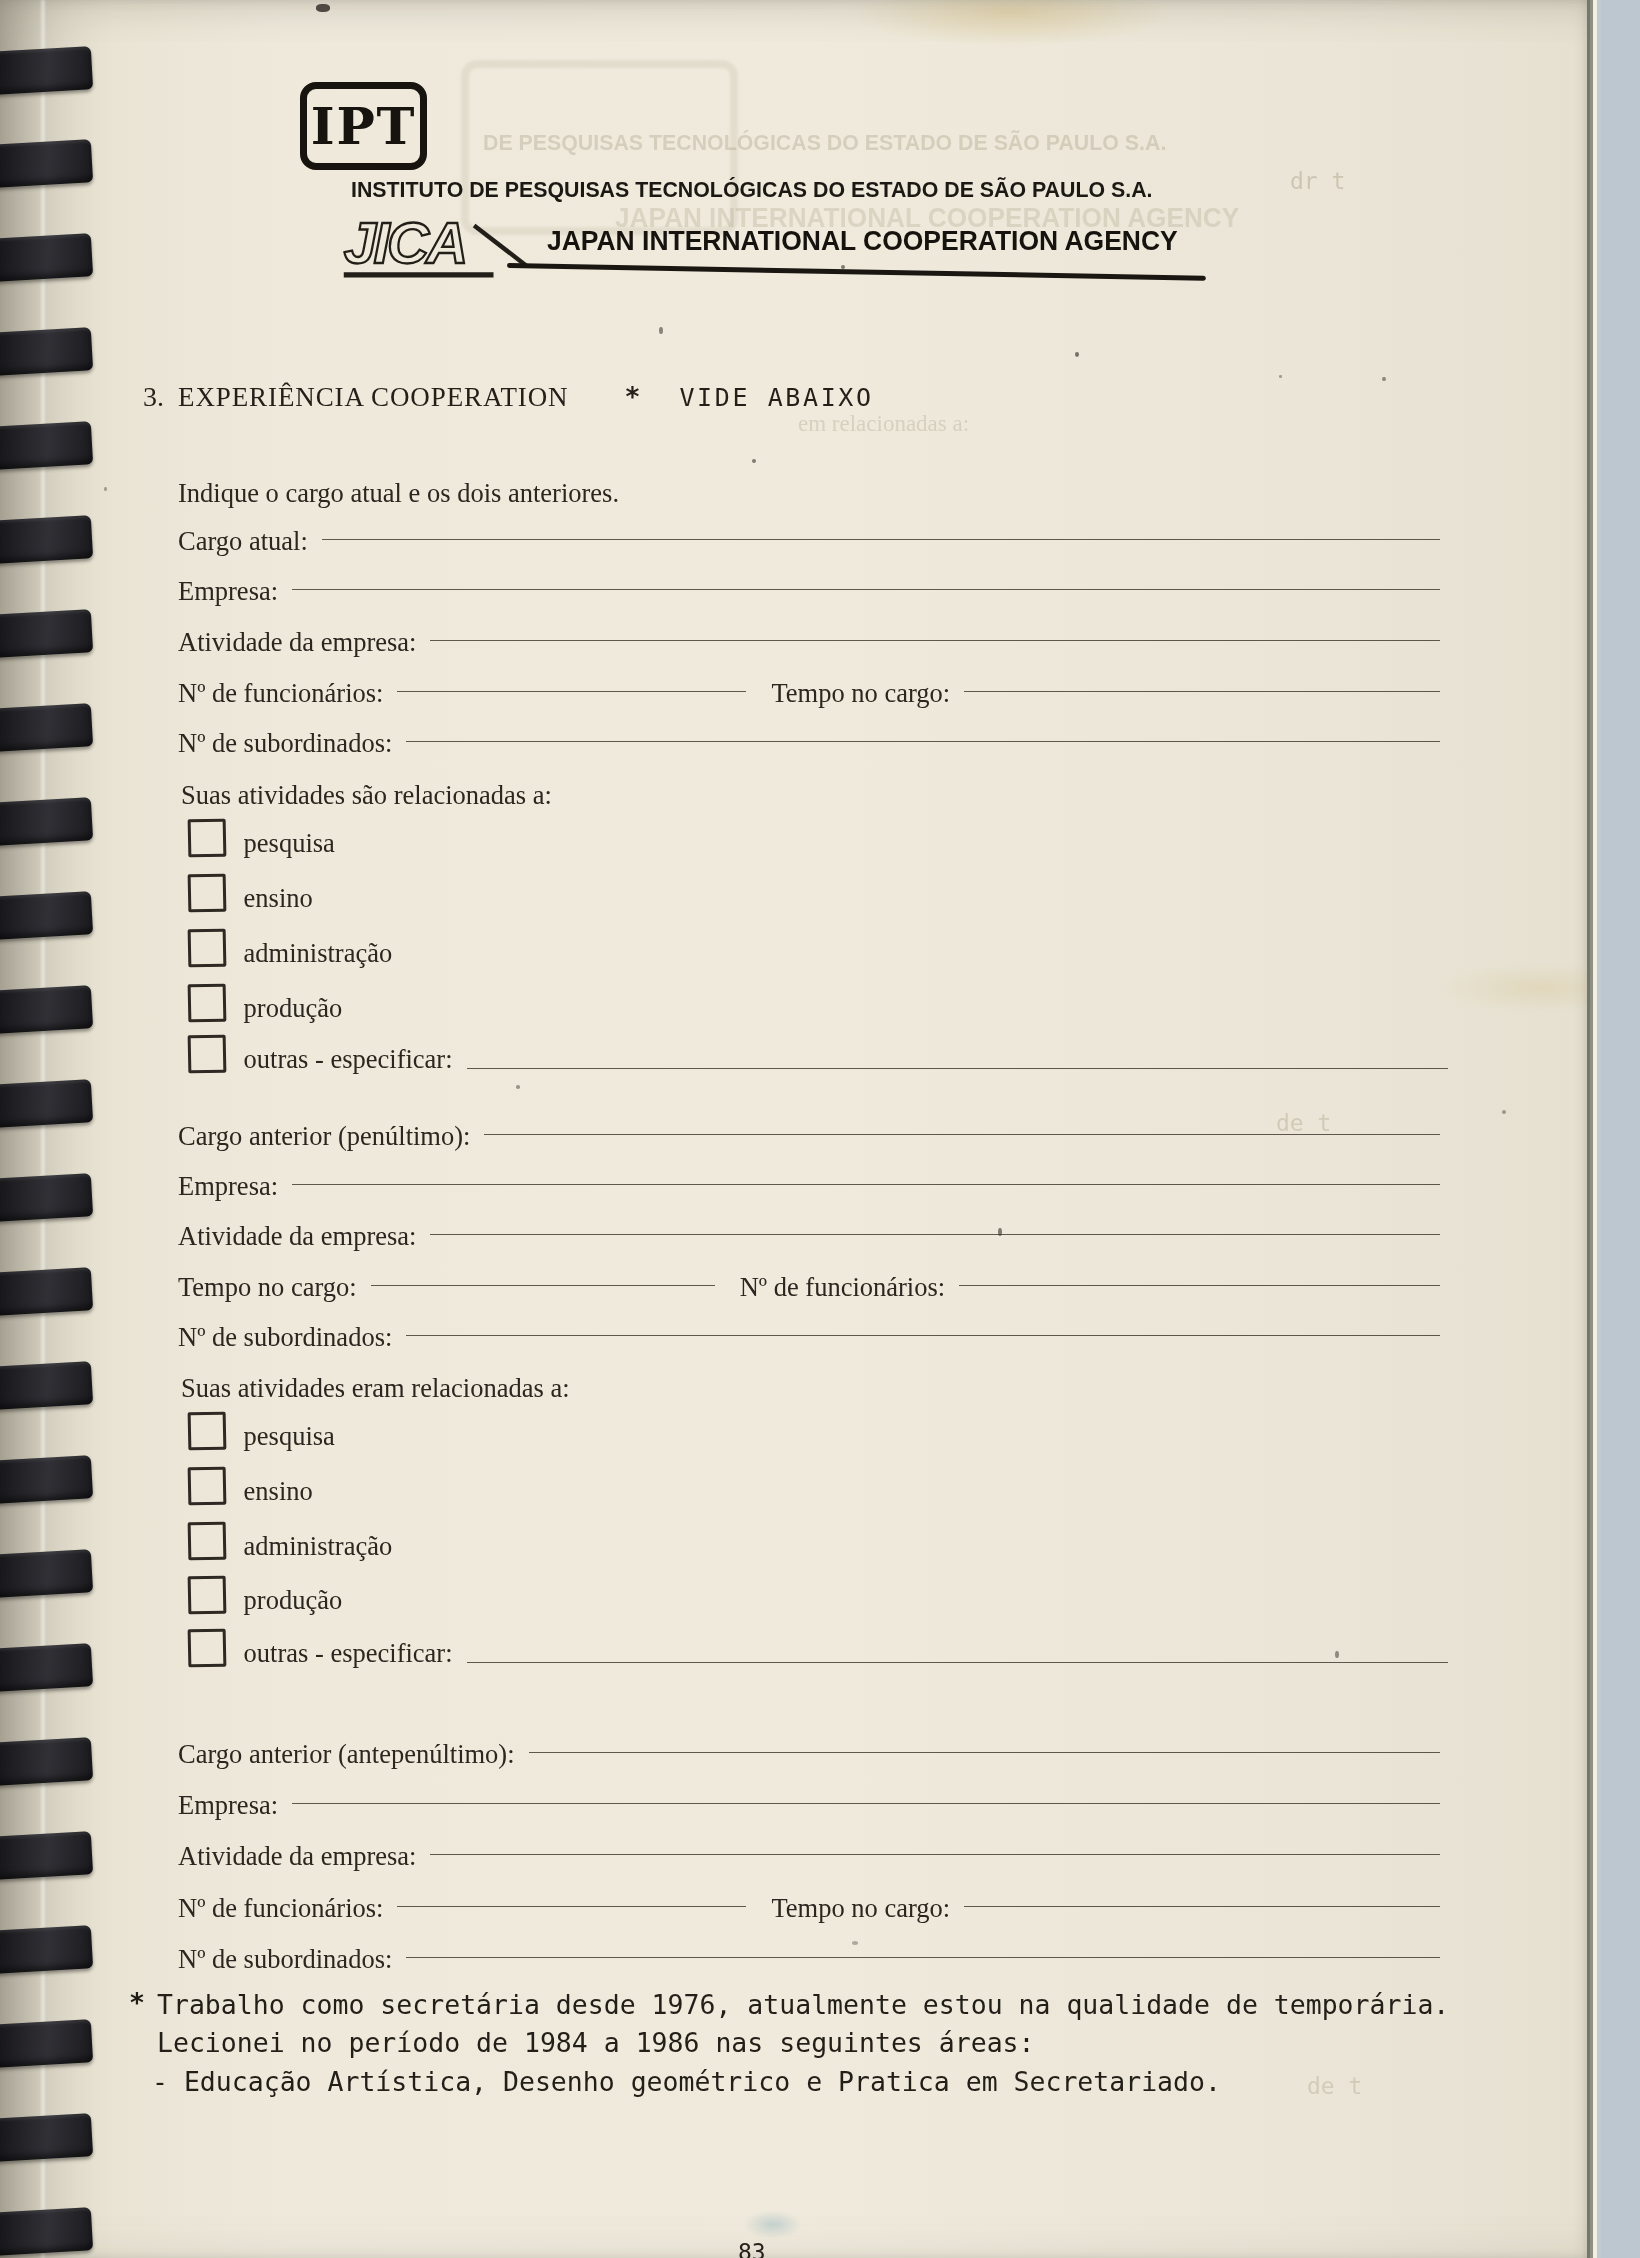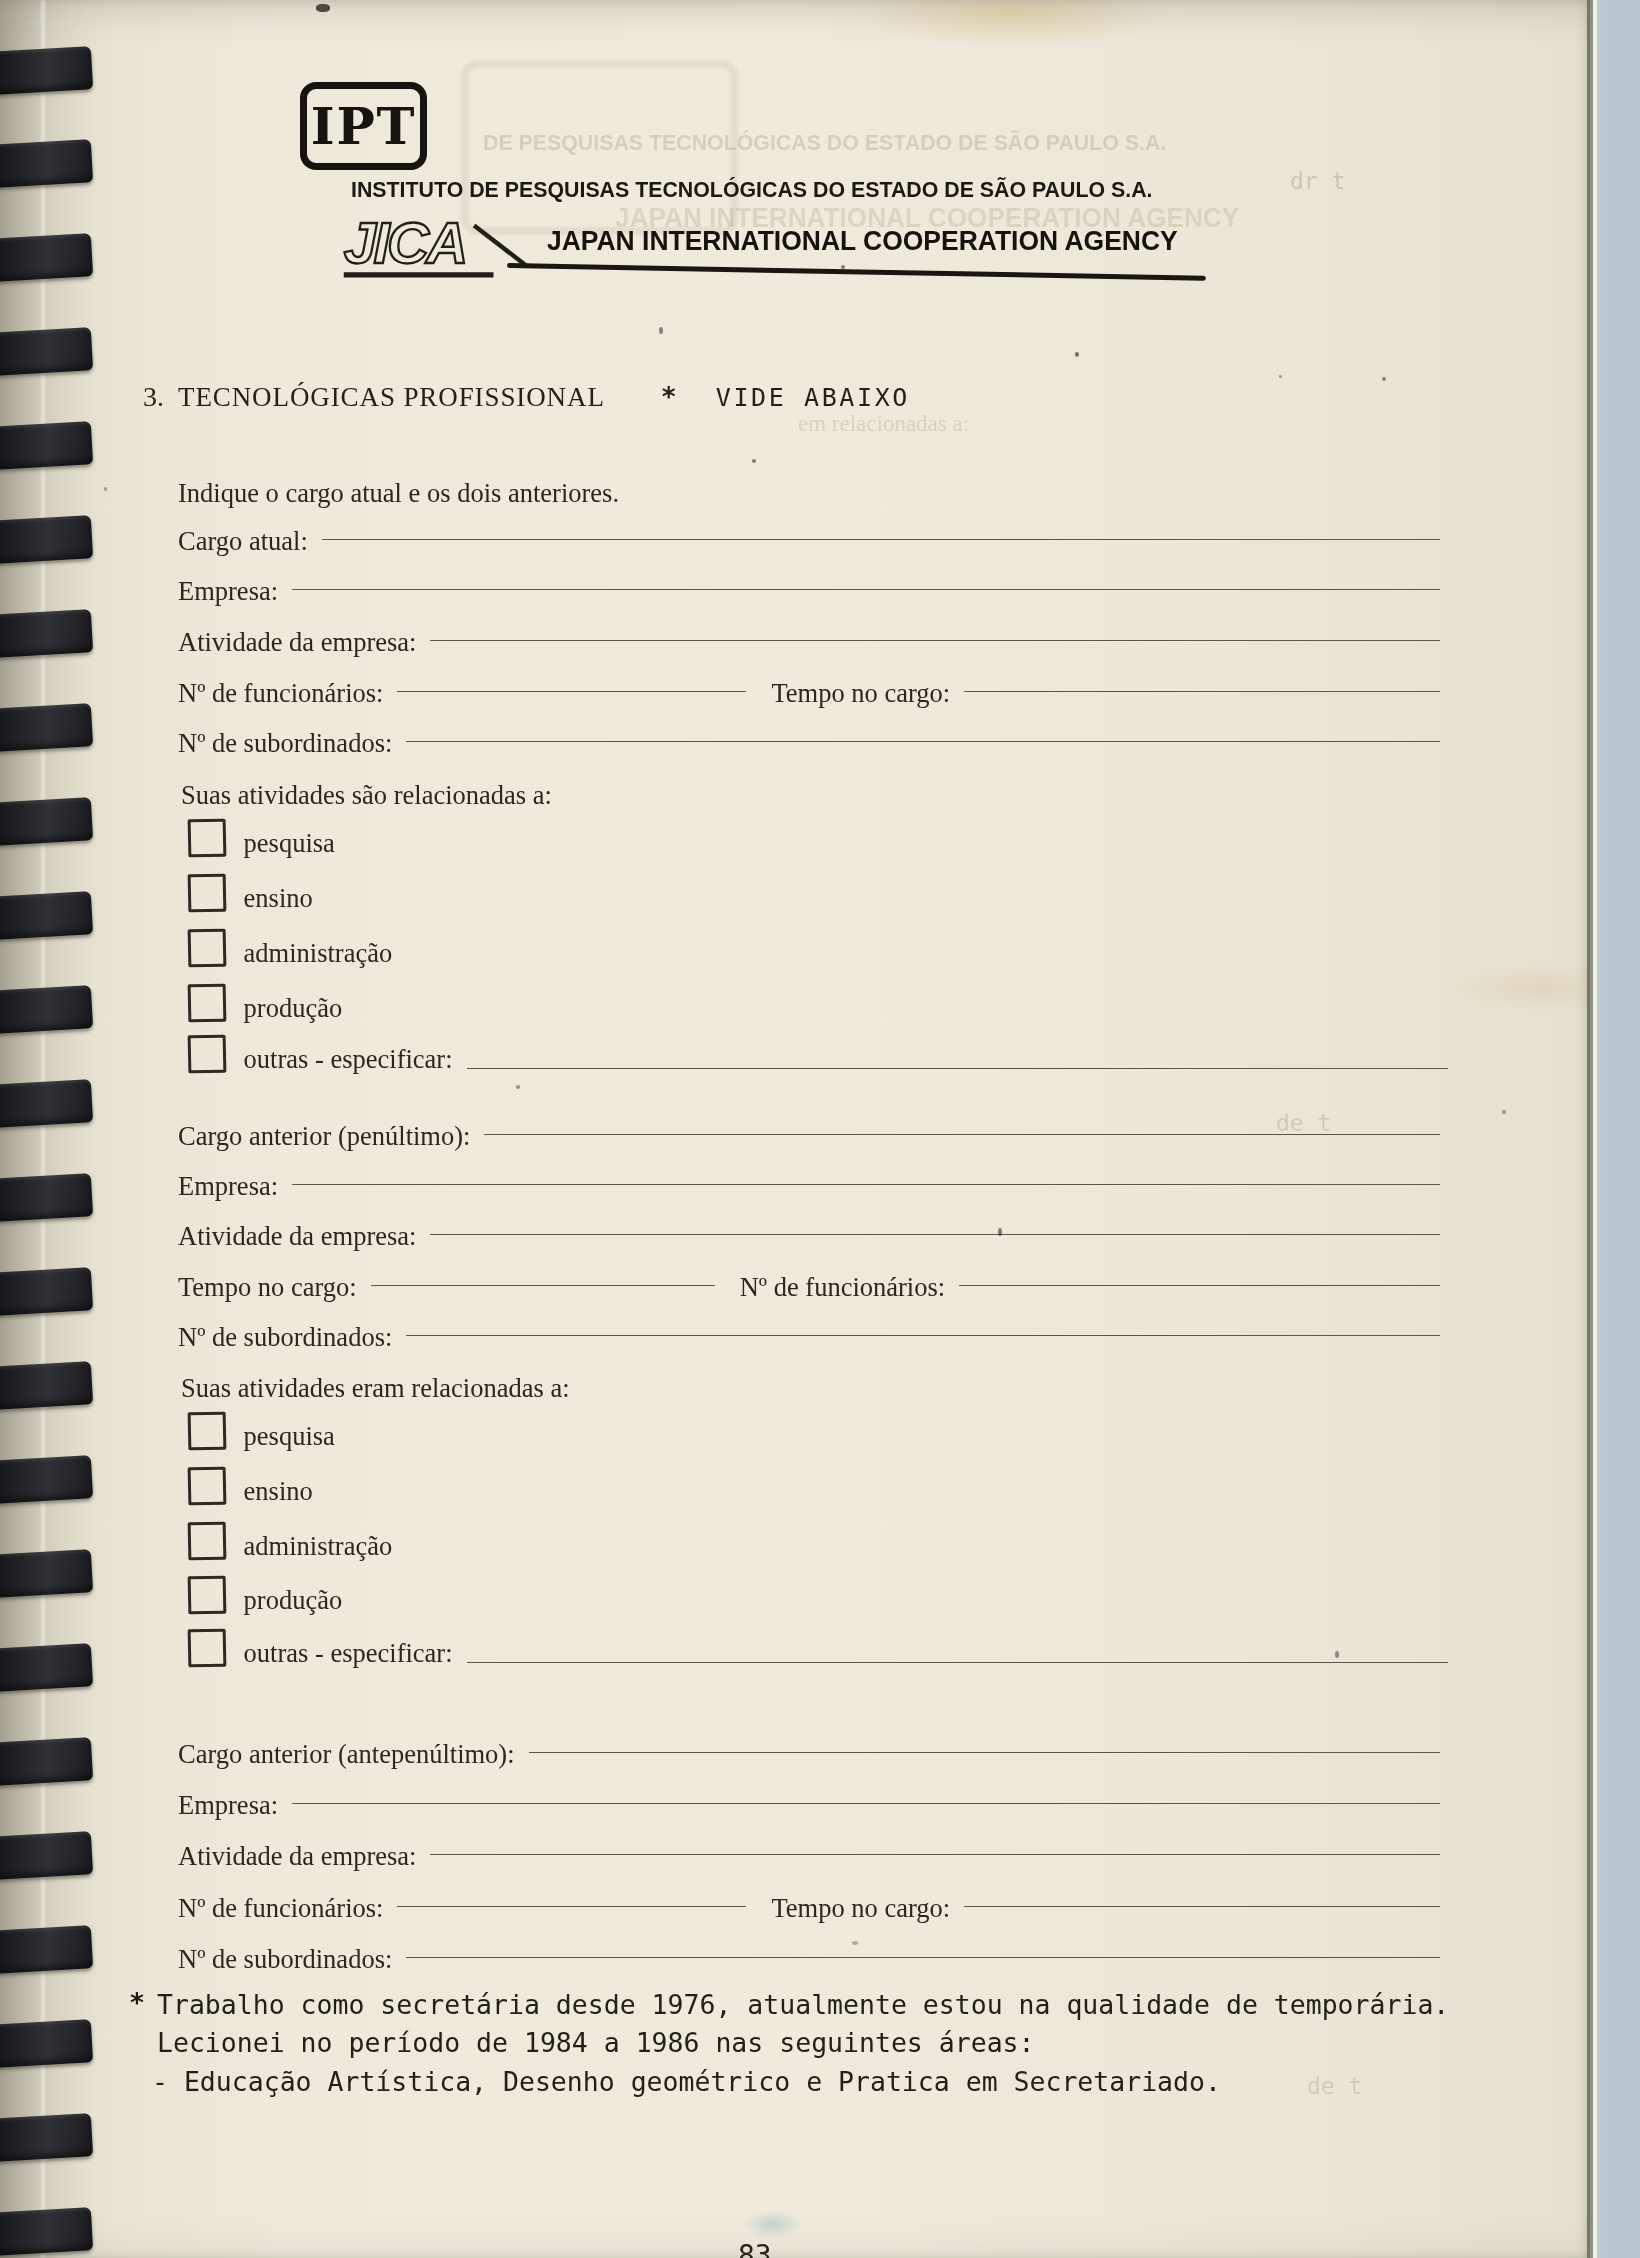--- a/index.html
+++ b/index.html
@@ -107,7 +107,7 @@
 
     <div class="sec">
       <span class="secnum">3.</span>
-      <span class="sectitle">TECNOLÓGICAS PROFISSIONAL</span>
+      <span class="sectitle">EXPERIÊNCIA COOPERATION</span>
       <span class="secstar">*</span>
       <span class="secnote">VIDE ABAIXO</span>
     </div>

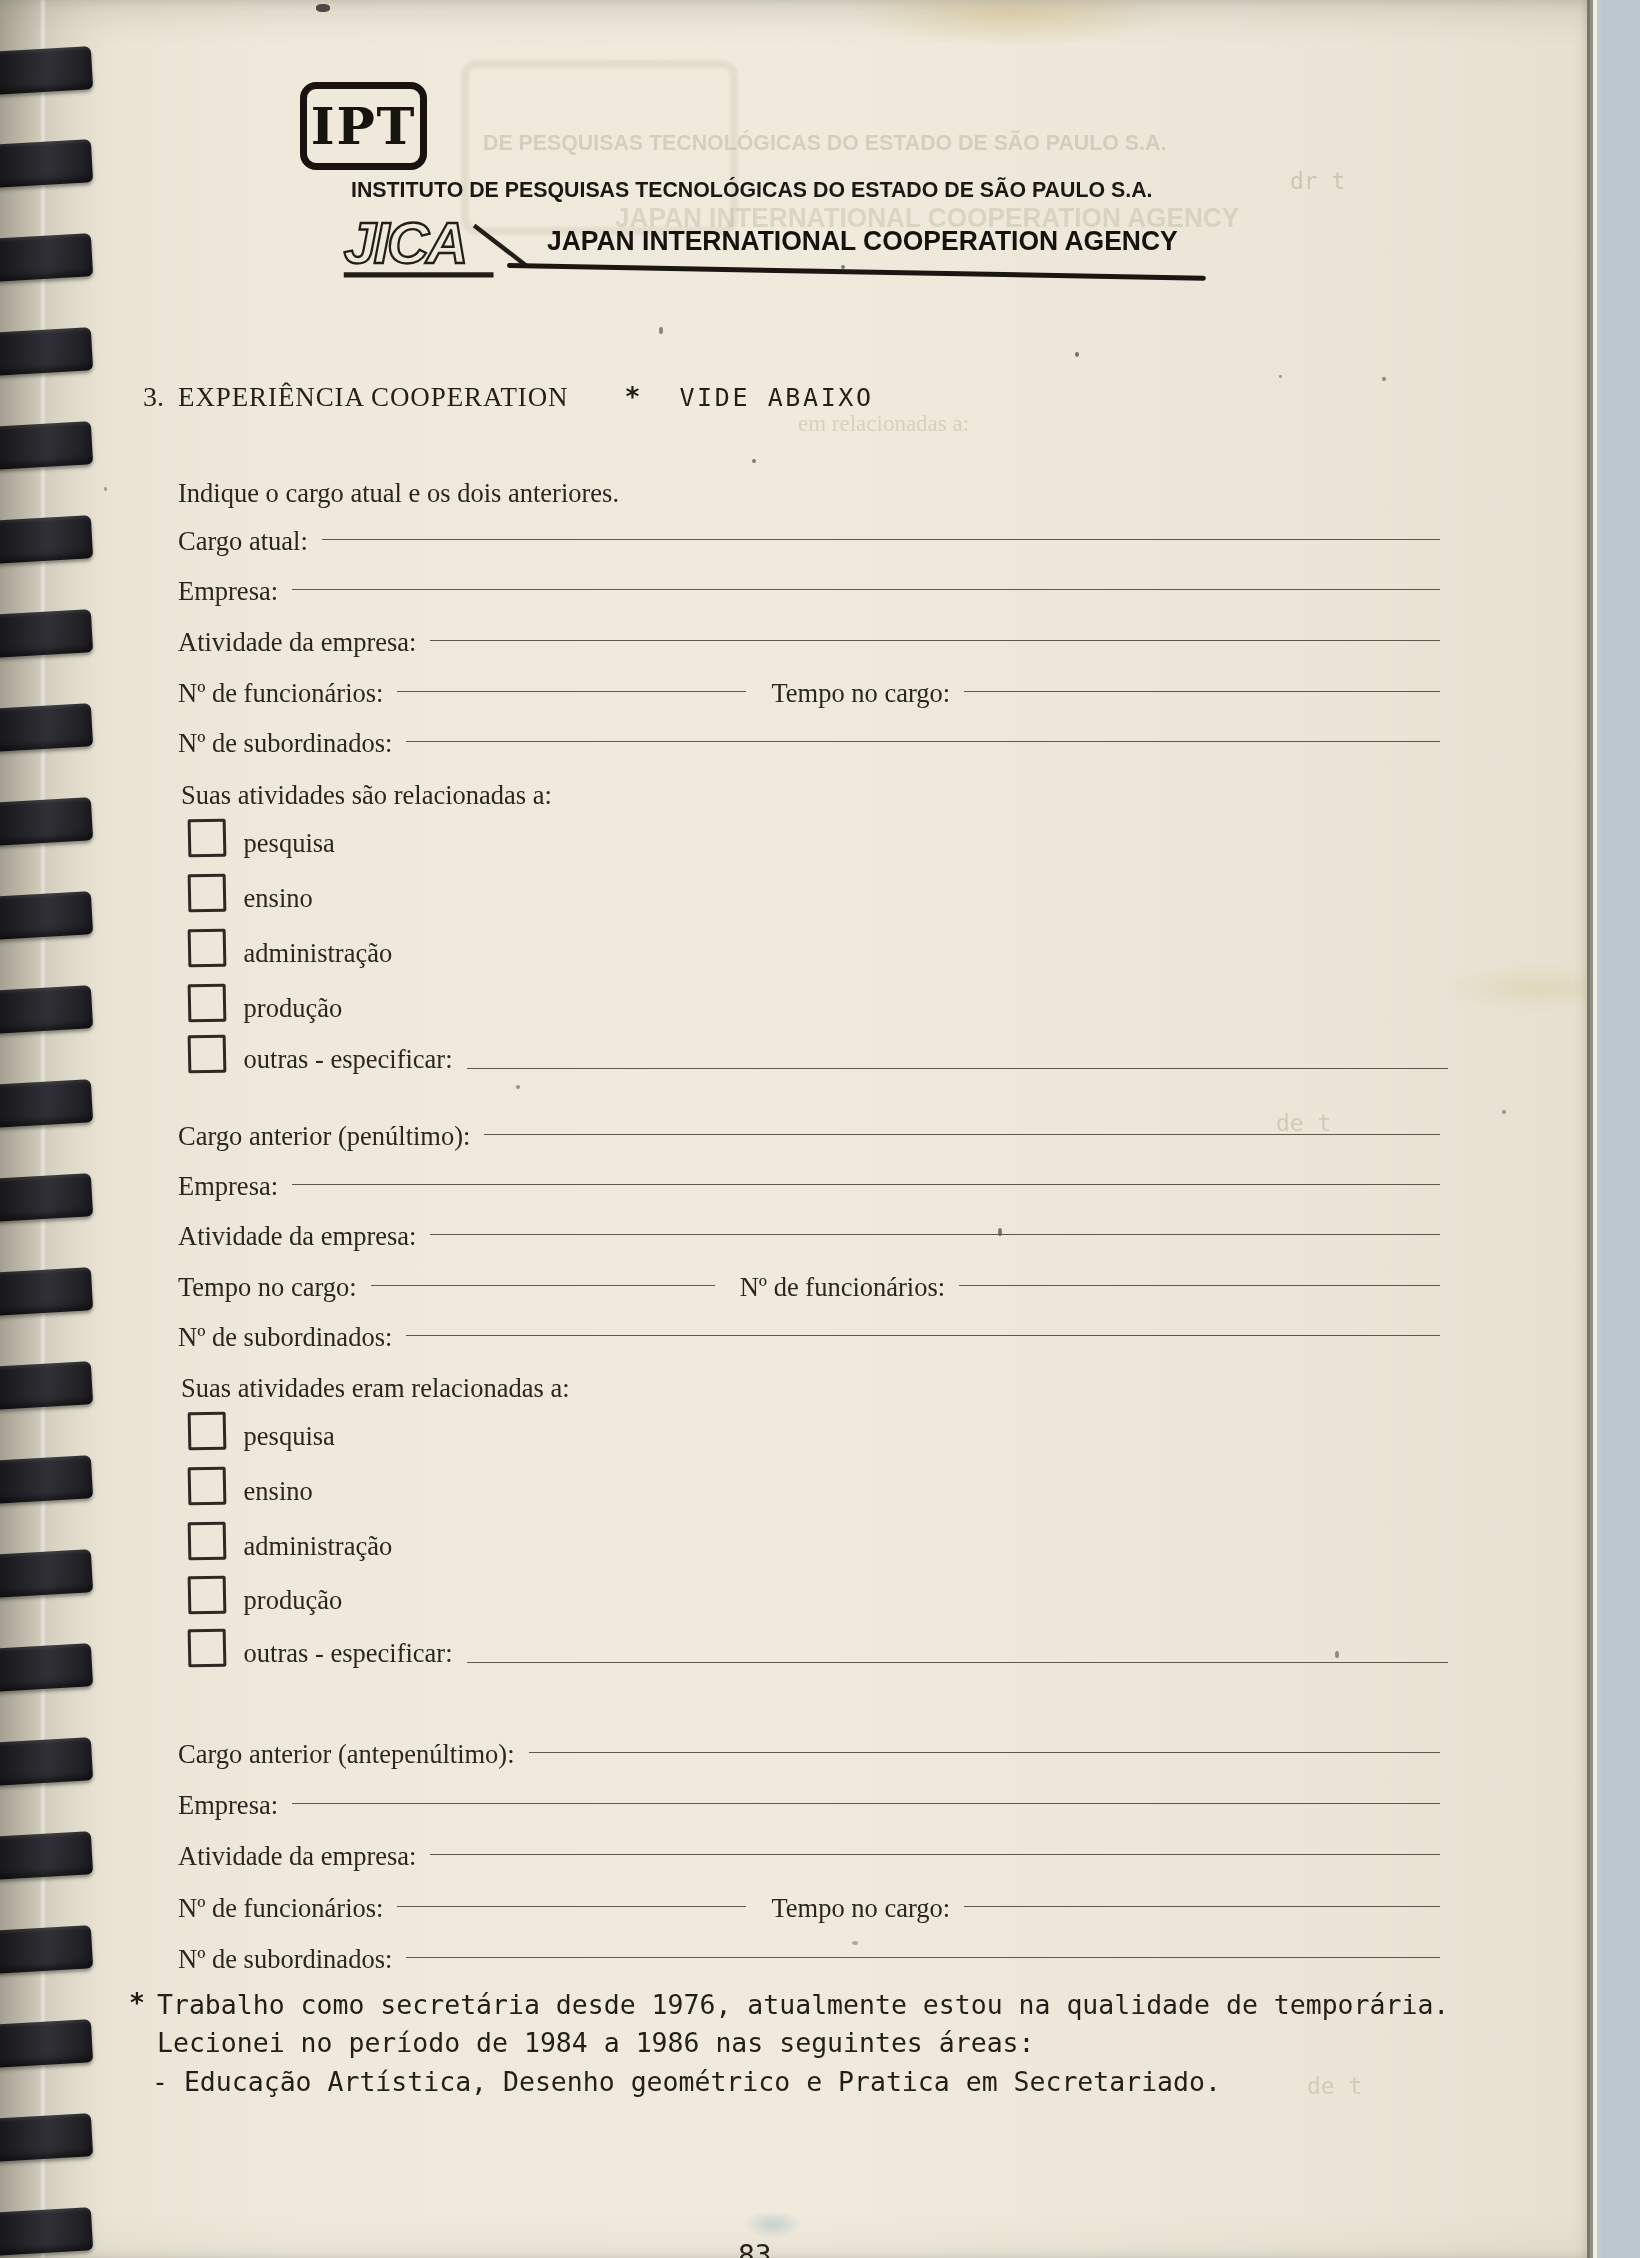--- a/index.html
+++ b/index.html
@@ -74,7 +74,7 @@
   .fn2{left:157px;top:2027px}
   .fn3{left:152px;top:2066px}
   .pagenum{position:absolute;left:738px;top:2239px;height:19.4px;overflow:hidden;
-    font-family:"DejaVu Sans Mono",monospace;font-size:28px;color:#26211a}
+    font-family:"DejaVu Sans Mono",monospace;font-size:23px;color:#26211a}
   
   .spk{position:absolute;background:#35302a;border-radius:50%;pointer-events:none}
 </style>

